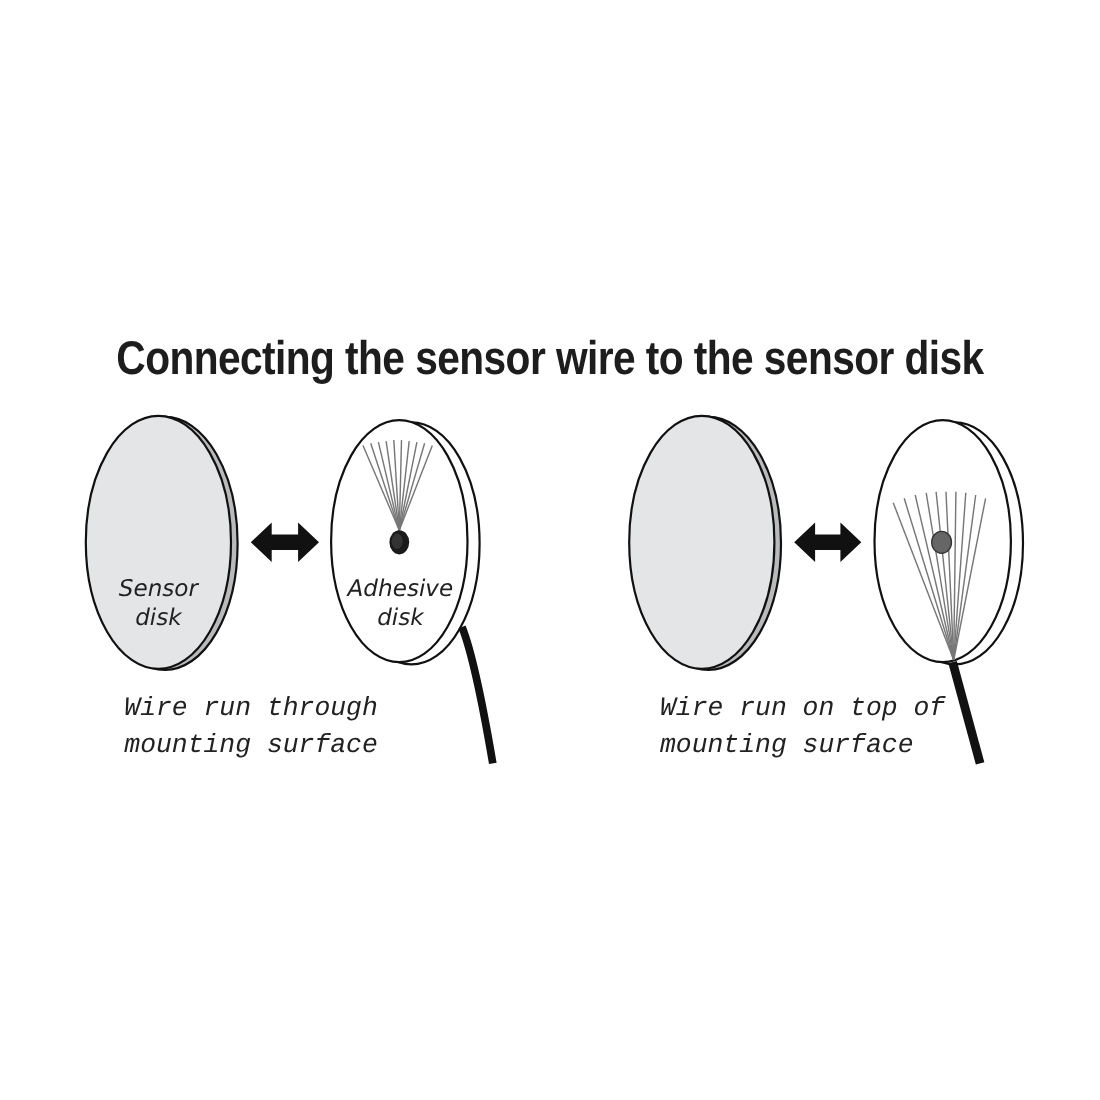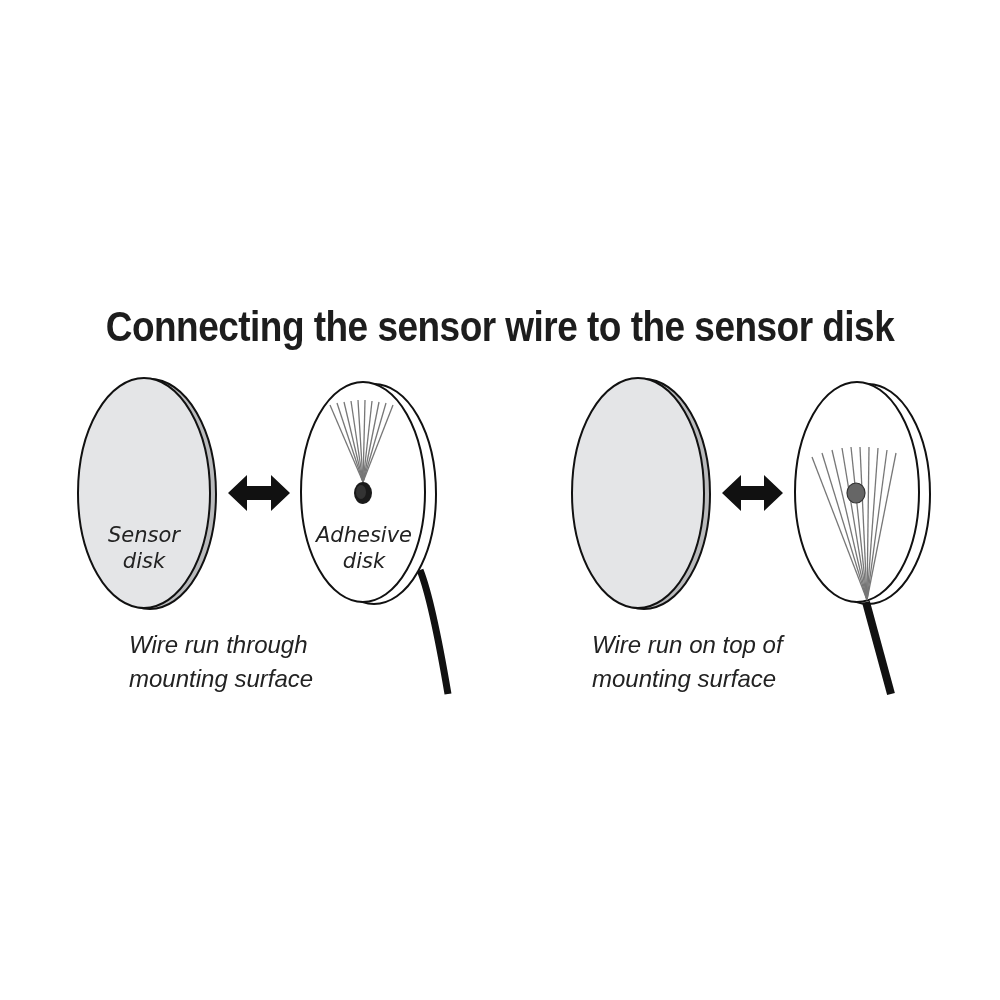--- a/index.html
+++ b/index.html
@@ -13,8 +13,8 @@
   svg.diagram { position:absolute; left:0; top:0; }
   .lbl { font-family:"DejaVu Sans", sans-serif; font-style:italic; fill:#222; }
   .caption {
-    position:absolute; font-family:Liberation Sans, sans-serif; font-style:italic;
-    font-size:24px; color:#222; line-height:34px; white-space:nowrap;margin-left:16px;
+    position:absolute; font-family:Liberation Mono, monospace; font-style:italic;
+    font-size:24px; color:#222; line-height:34px; white-space:nowrap;
   }
   .caption span { display:block; }
 </style>

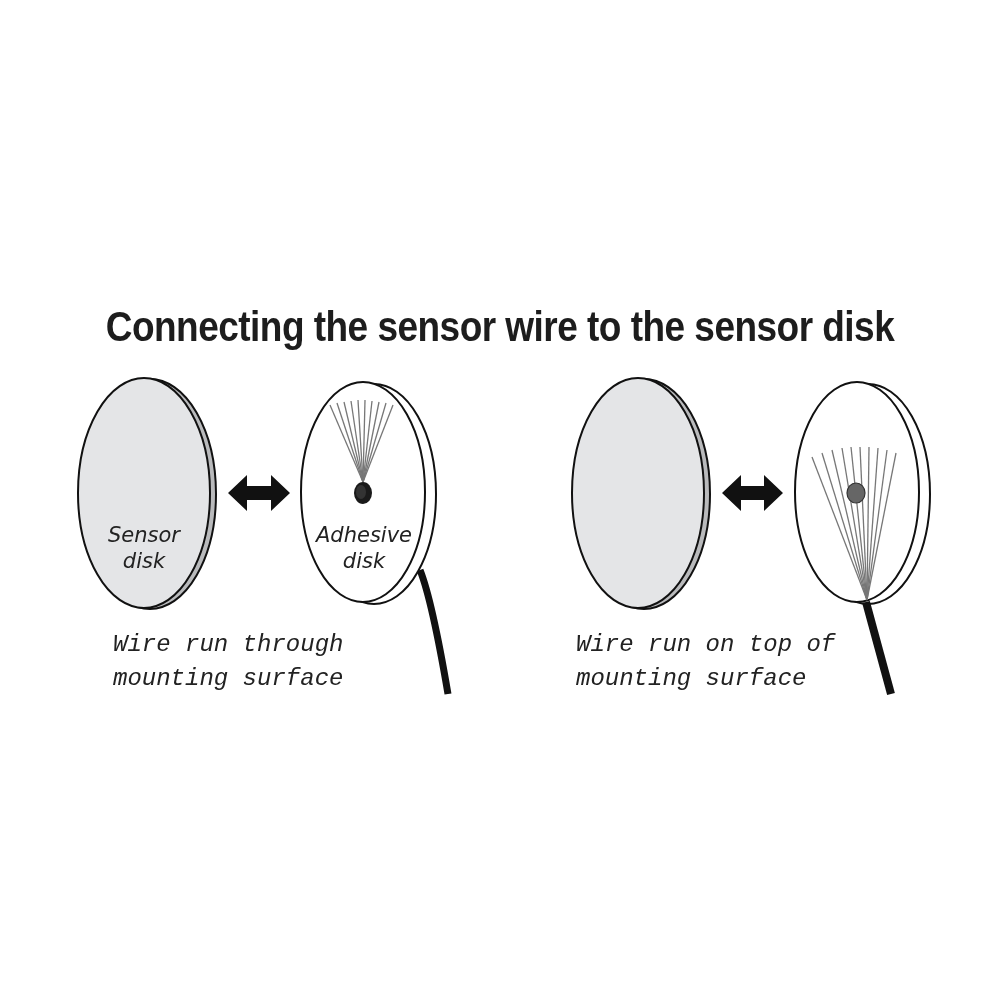--- a/index.html
+++ b/index.html
@@ -104,7 +104,7 @@
   <span>mounting surface</span>
 </div>
 
-<div class="caption" style="left:576px; top:628px;">
+<div class="caption" style="left:600px; top:628px;">
   <span>Wire run on top of</span>
   <span>mounting surface</span>
 </div>

